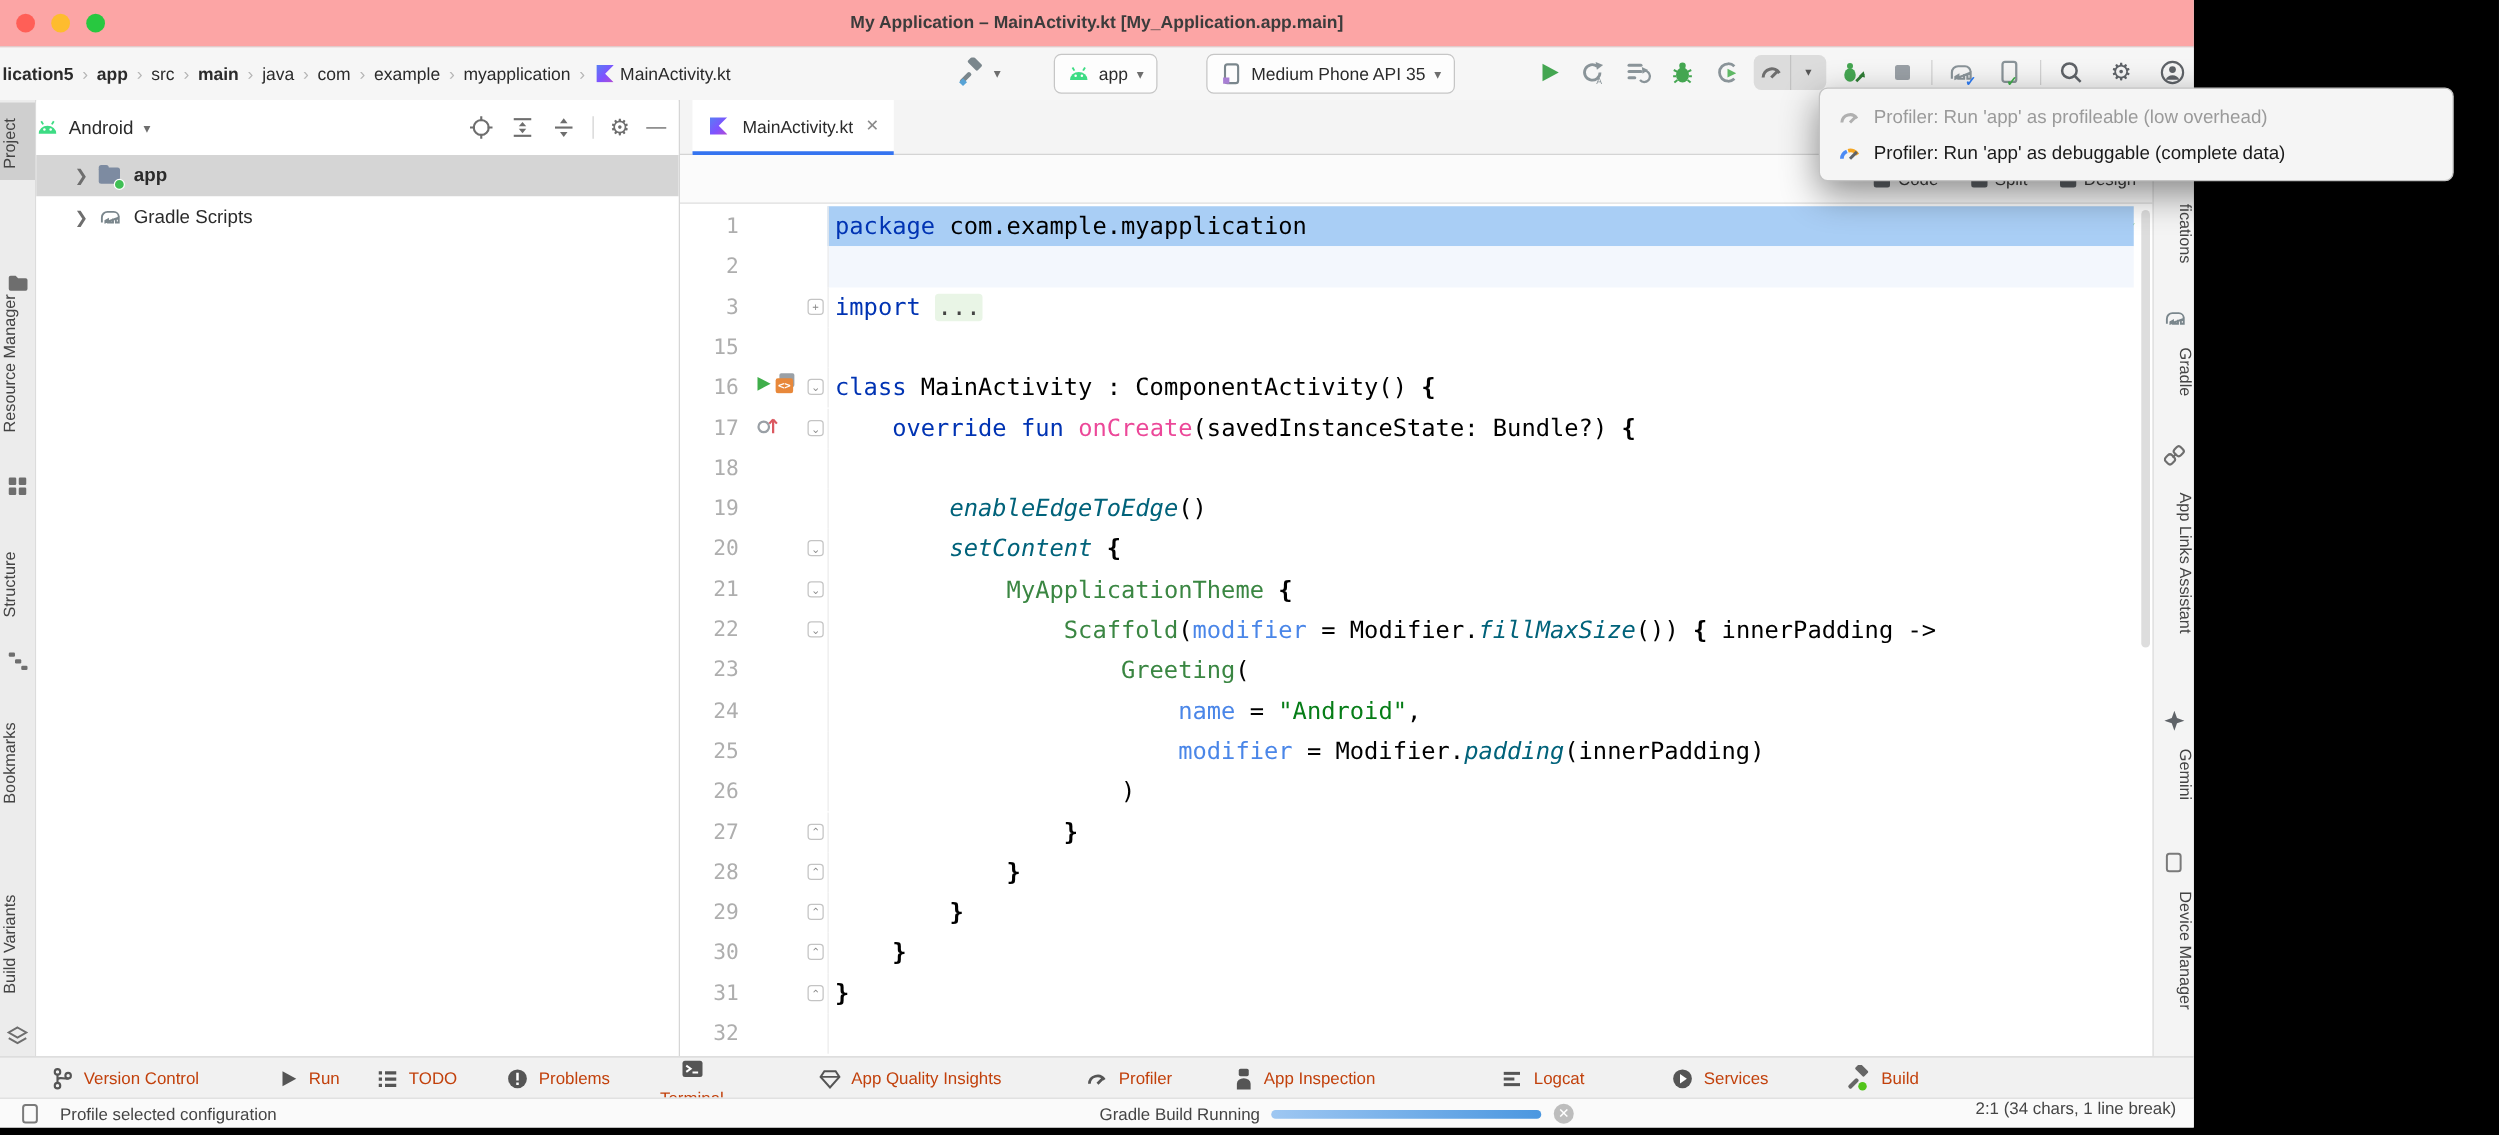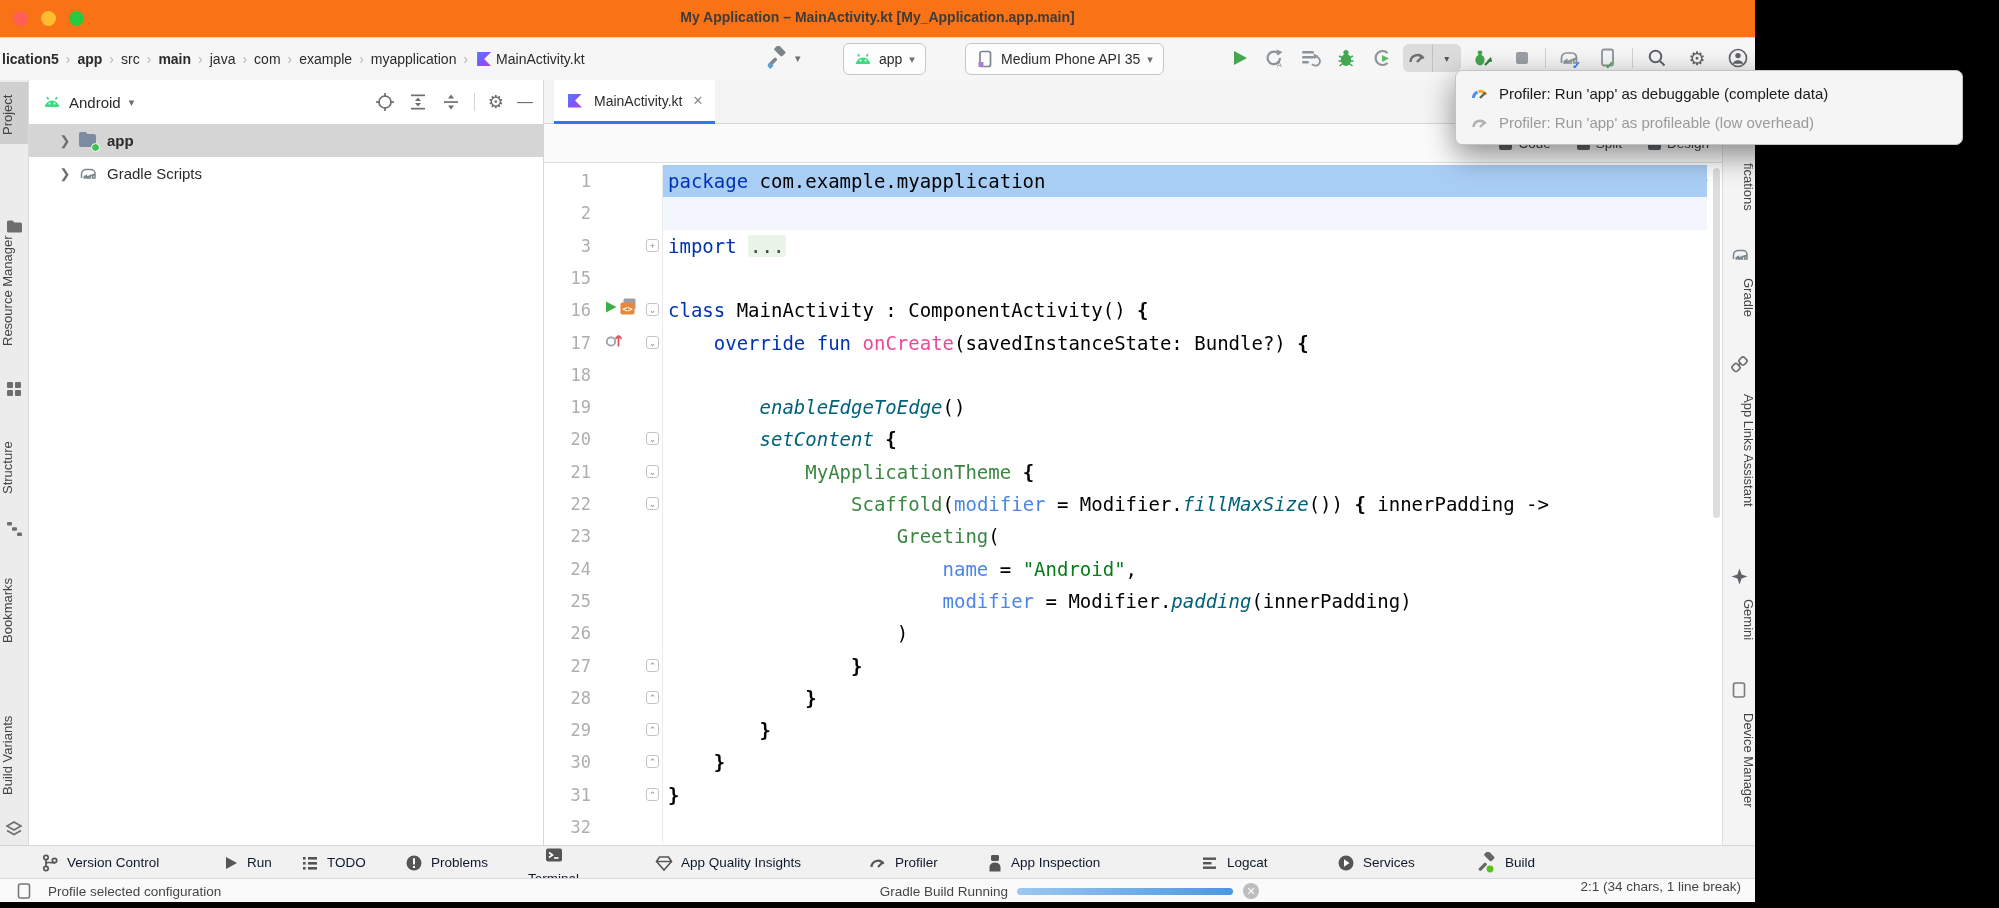--- a/index.html
+++ b/index.html
@@ -8,7 +8,7 @@
   #window{position:absolute;left:0;top:0;width:1755px;height:902px;background:#fff;}
 
   
-  #titlebar{position:absolute;left:0;top:0;width:1755px;height:37px;background:#f97316;border-bottom:1px solid #d8d8d8;}
+  #titlebar{position:absolute;left:0;top:0;width:1755px;height:37px;background:#fca5a5;border-bottom:1px solid #d8d8d8;}
   .tl{position:absolute;top:11px;width:15px;height:15px;border-radius:50%;}
   #title-text{position:absolute;left:0;right:0;top:9px;text-align:center;font-size:14px;font-weight:bold;color:#3c3c3c;}
 

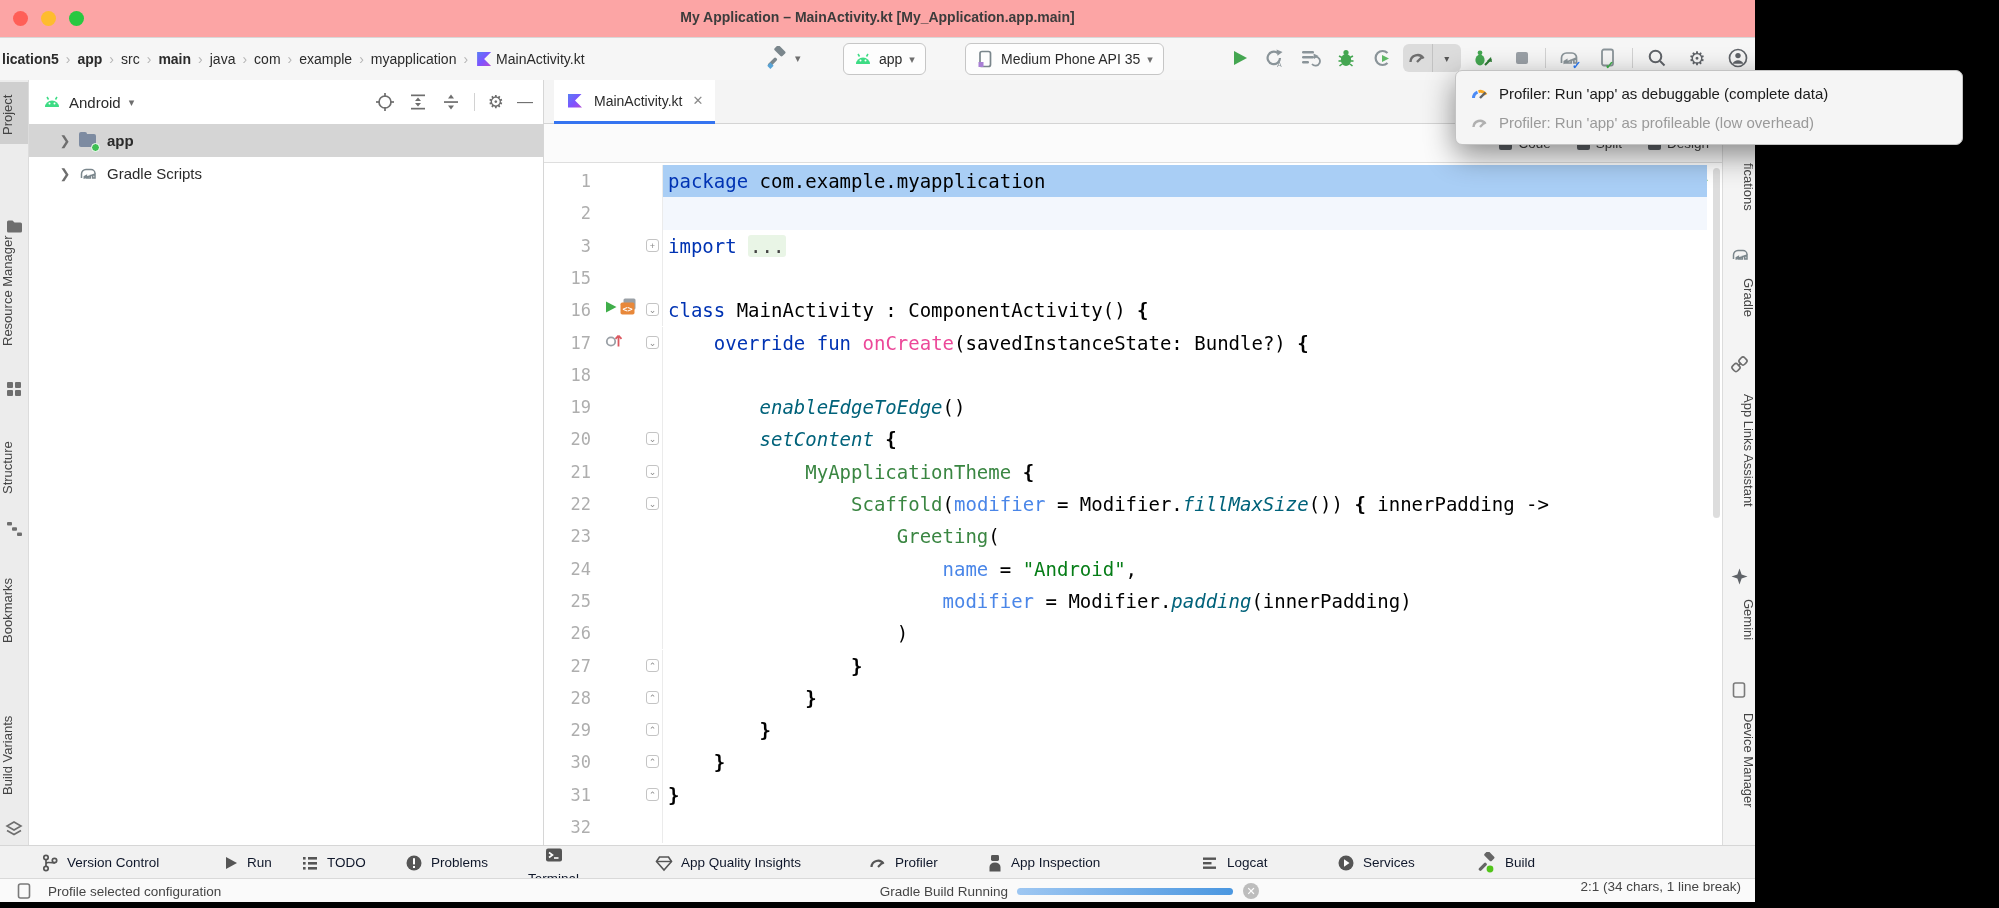--- a/index.html
+++ b/index.html
@@ -39,7 +39,7 @@
 
   
   #project-panel{position:absolute;left:29px;top:80px;width:514px;height:765px;background:#fff;}
-  #panel-header{position:absolute;left:0;top:0;width:100%;height:44px;display:flex;align-items:center;padding-left:14px;box-sizing:border-box;}
+  #panel-header{position:absolute;left:0;top:0;width:100%;height:44px;display:flex;align-items:center;box-sizing:border-box;}
   #panel-title{font-size:15px;color:#2b2b2b;margin:0 8px 0 8px;}
   #panel-actions{position:absolute;right:10px;top:0;height:44px;display:flex;align-items:center;gap:13px;color:#6e6e6e;}
   .tree-row{position:absolute;left:0;width:100%;height:33px;display:flex;align-items:center;font-size:15px;color:#2b2b2b;}

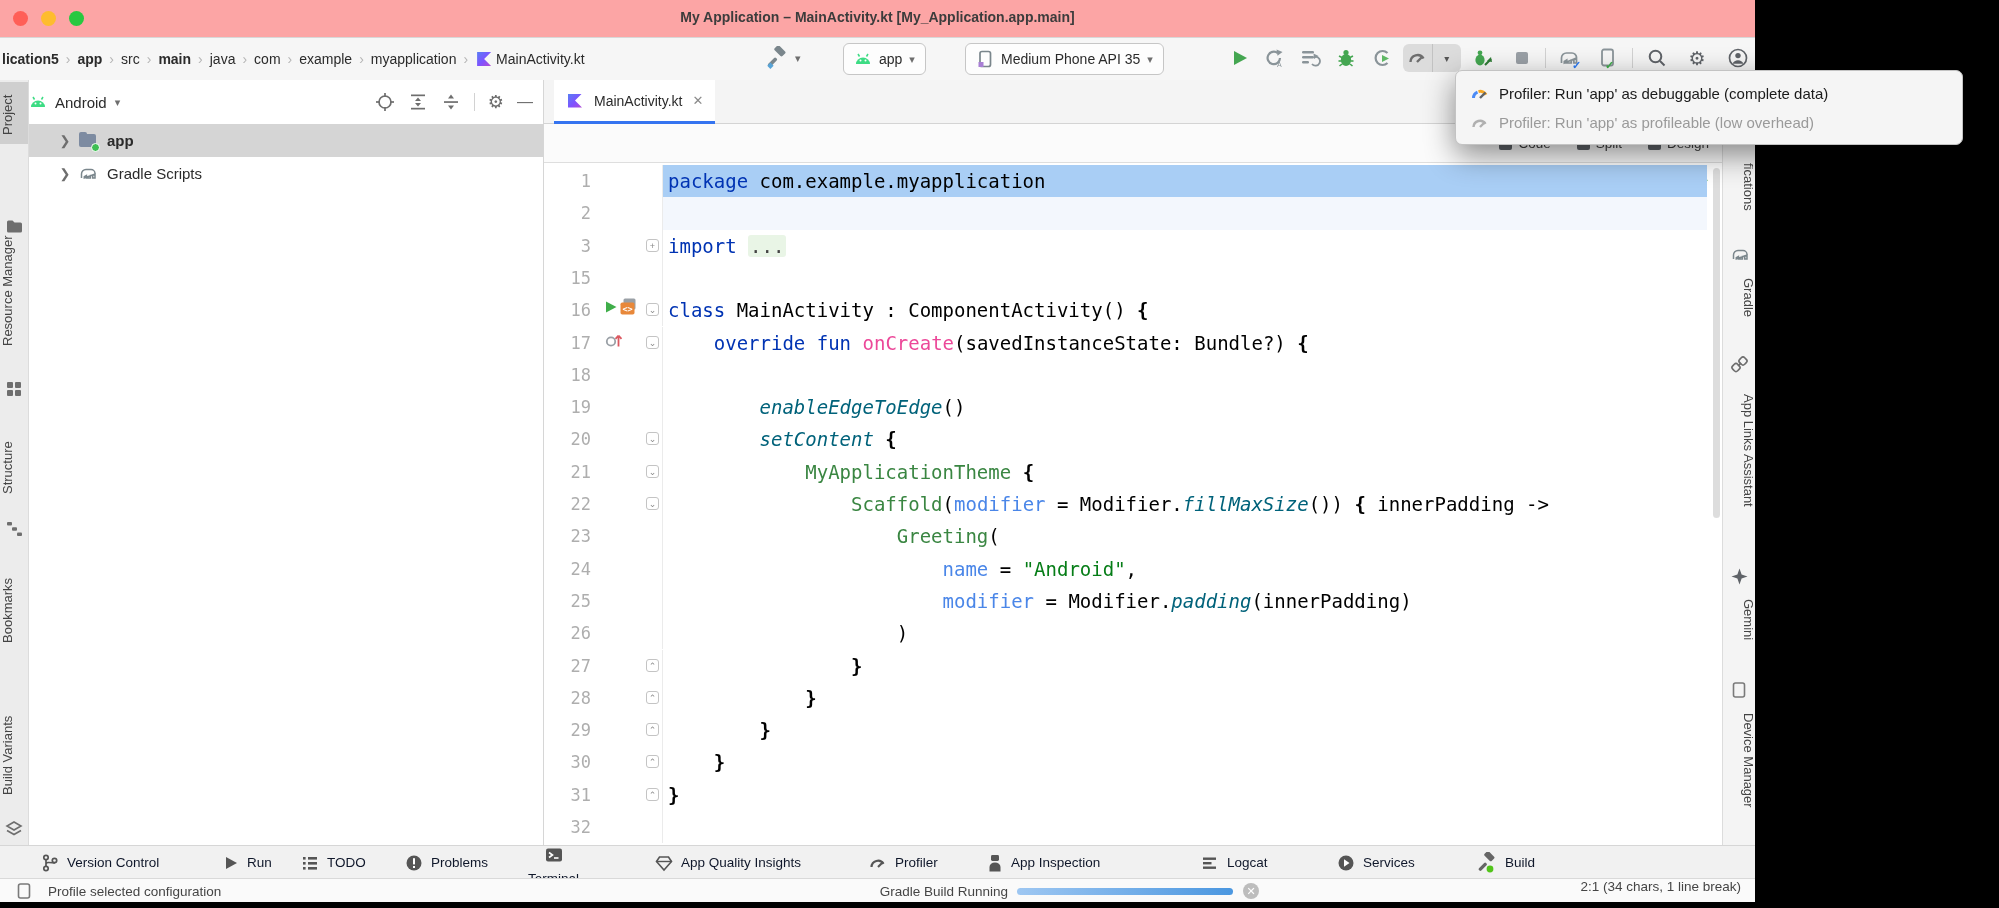--- a/index.html
+++ b/index.html
@@ -735,6 +735,15 @@
   </div>
 
   <div id="popup">
+      <div class="popup-row disabled">
+        <span>
+          <svg width="20" height="20" viewBox="0 0 20 20" xmlns="http://www.w3.org/2000/svg">
+            <path d="M3.5 14 a6.5 6.5 0 0 1 12 -3.2" stroke="#b0b0b0" stroke-width="2.4" fill="none"></path>
+            <line x1="10" y1="14" x2="15" y2="9" stroke="#b0b0b0" stroke-width="2.4"></line>
+          </svg>
+        </span>
+        <span>Profiler: Run 'app' as profileable (low overhead)</span>
+      </div>
       <div class="popup-row enabled">
         <span>
           <svg width="20" height="20" viewBox="0 0 20 20" xmlns="http://www.w3.org/2000/svg">
@@ -745,15 +754,6 @@
         </span>
         <span>Profiler: Run 'app' as debuggable (complete data)</span>
       </div>
-      <div class="popup-row disabled">
-        <span>
-          <svg width="20" height="20" viewBox="0 0 20 20" xmlns="http://www.w3.org/2000/svg">
-            <path d="M3.5 14 a6.5 6.5 0 0 1 12 -3.2" stroke="#b0b0b0" stroke-width="2.4" fill="none"></path>
-            <line x1="10" y1="14" x2="15" y2="9" stroke="#b0b0b0" stroke-width="2.4"></line>
-          </svg>
-        </span>
-        <span>Profiler: Run 'app' as profileable (low overhead)</span>
-      </div>
     </div>
 </div>
 

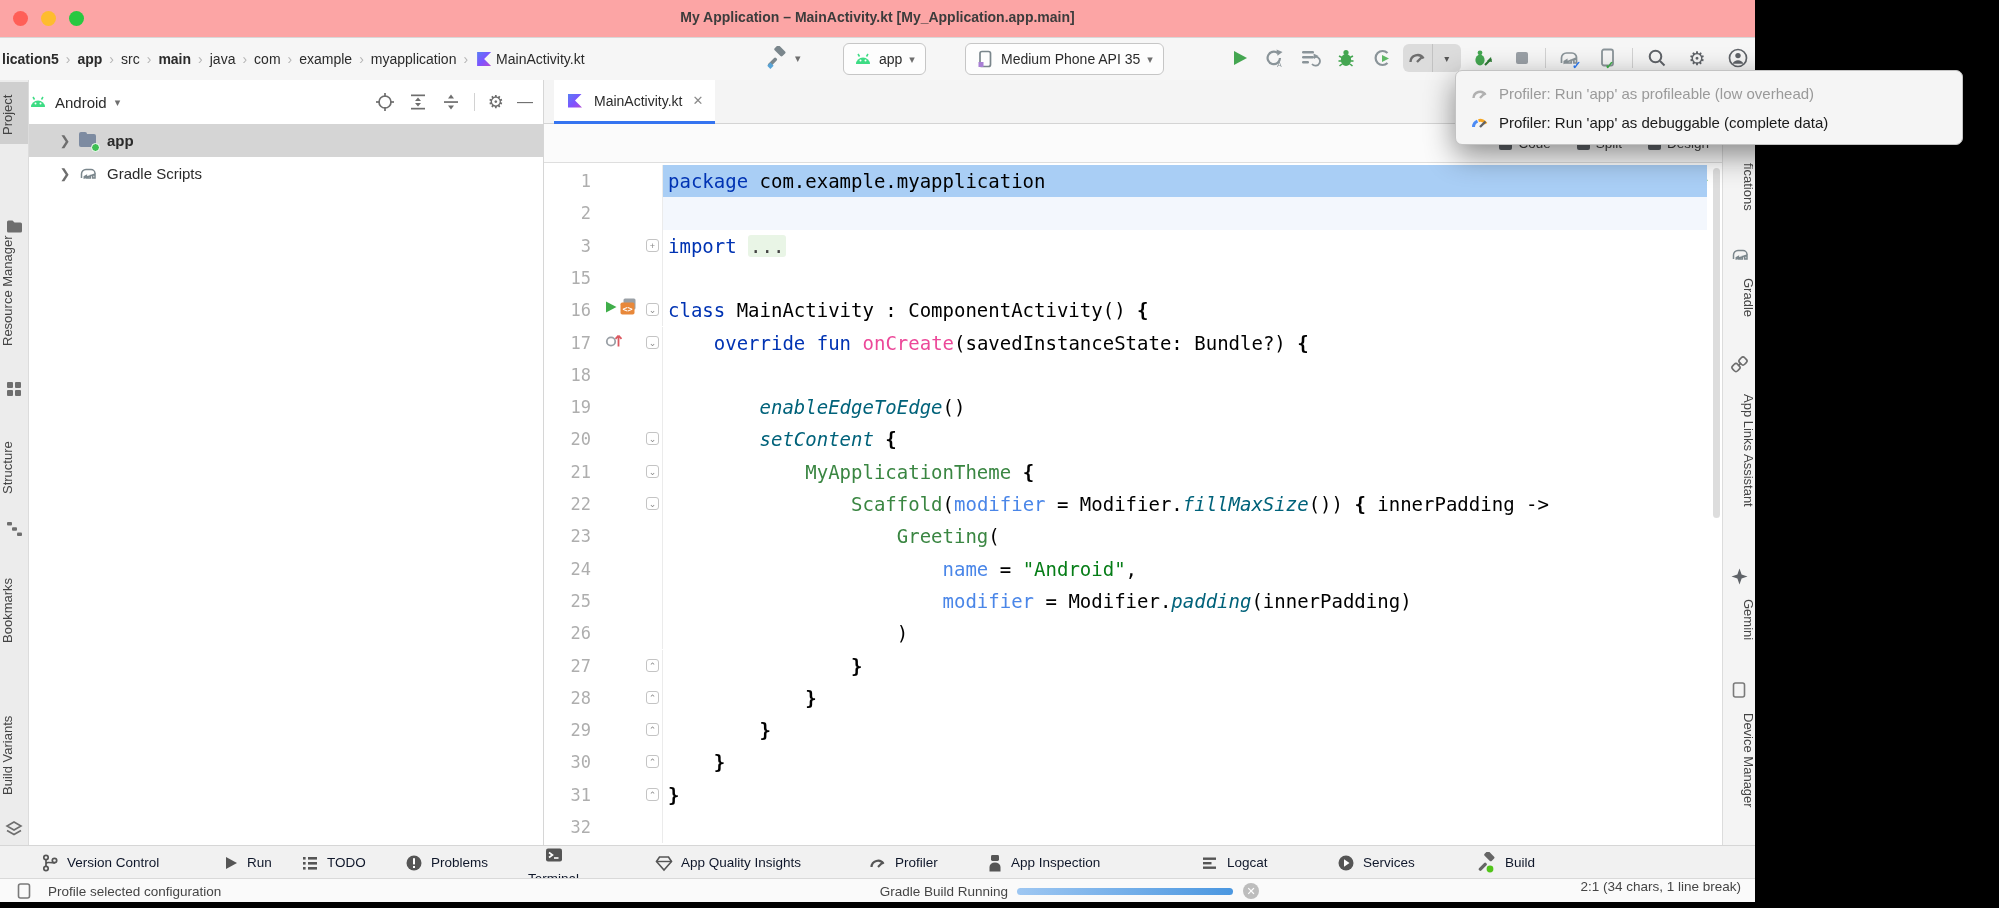--- a/index.html
+++ b/index.html
@@ -89,7 +89,7 @@
 
   
   #bottombar{position:absolute;left:0;top:845px;width:1755px;height:33px;background:#f1f1f1;border-top:1px solid #d6d6d6;box-sizing:border-box;}
-  .bb-item{position:absolute;top:0;height:33px;display:flex;align-items:center;gap:7px;font-size:13.5px;color:#0f172a;}
+  .bb-item{position:absolute;top:0;height:33px;display:flex;align-items:center;gap:7px;font-size:13.5px;color:#c2410c;}
 
   
   #statusbar{position:absolute;left:0;top:878px;width:1755px;height:24px;background:#fafafa;border-top:1px solid #d9d9d9;box-sizing:border-box;font-size:13.5px;color:#454545;}

